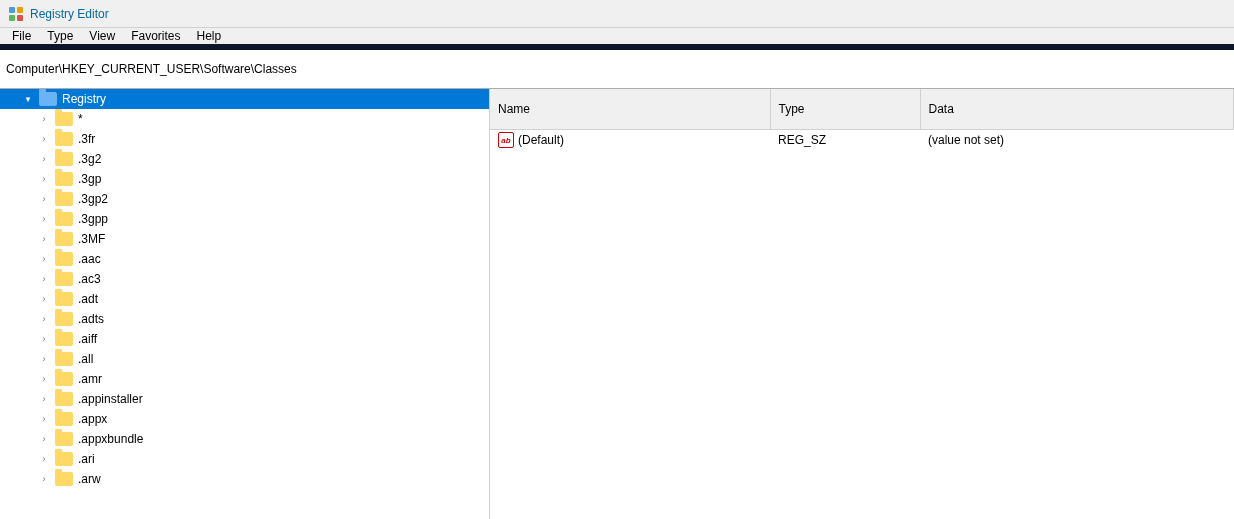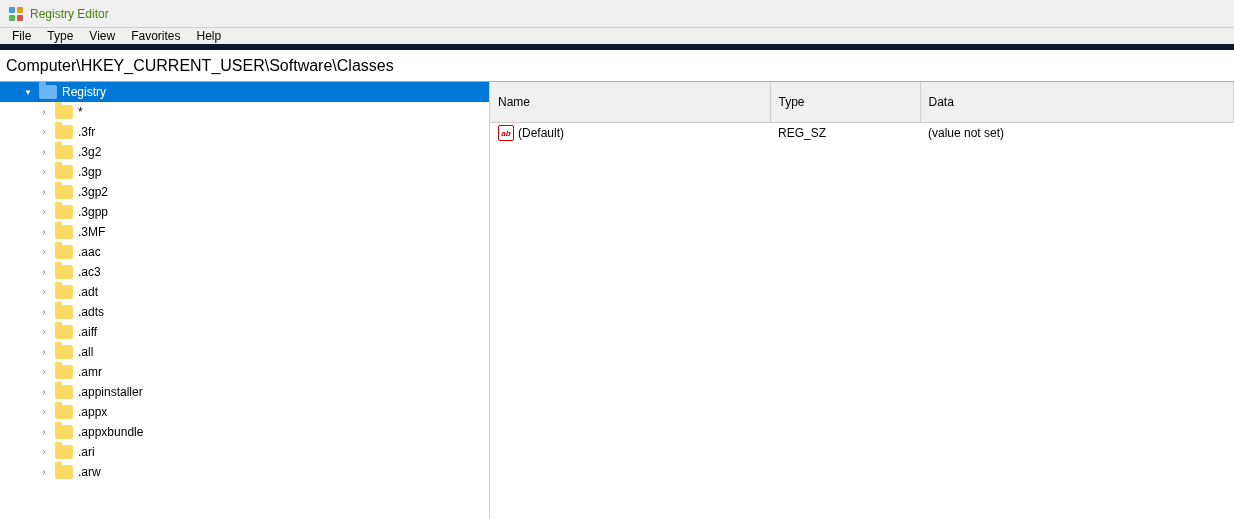--- a/index.html
+++ b/index.html
@@ -24,7 +24,7 @@
     }
     .title-bar-text {
       font-size: 12px;
-      color: #4d7c0f;
+      color: #0369a1;
     }
 
     

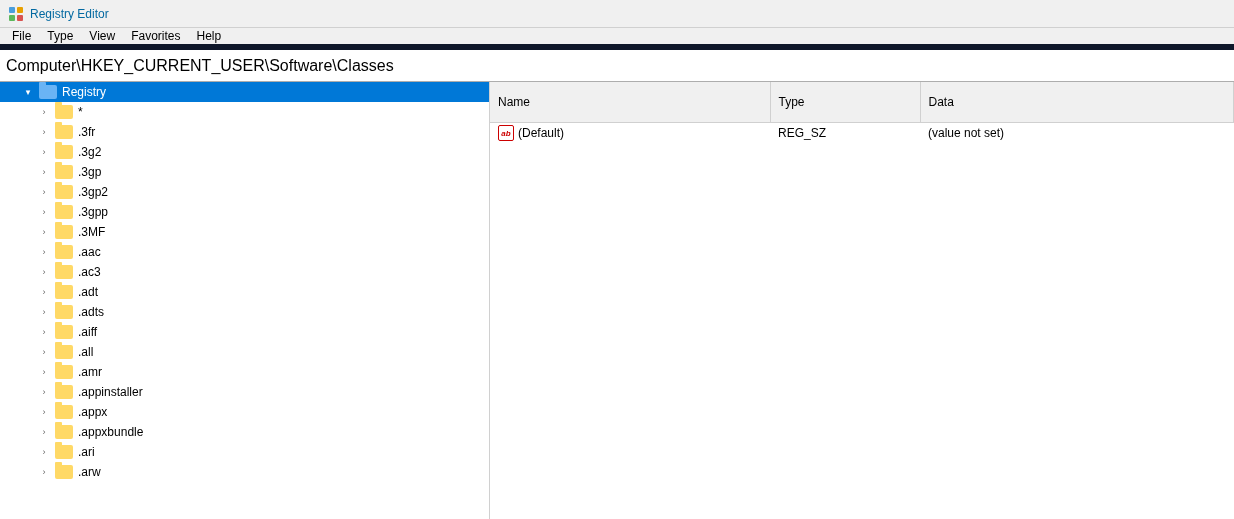--- a/index.html
+++ b/index.html
@@ -46,12 +46,12 @@
     
     .address-bar {
       background: #fff;
-      height: 32px;
+      height: 39px;
       display: flex;
       align-items: center;
       padding: 0 6px;
       border-bottom: 1px solid #adadad;
-      font-size: 16px;
+      font-size: 12px;
       color: #000;
     }
 

